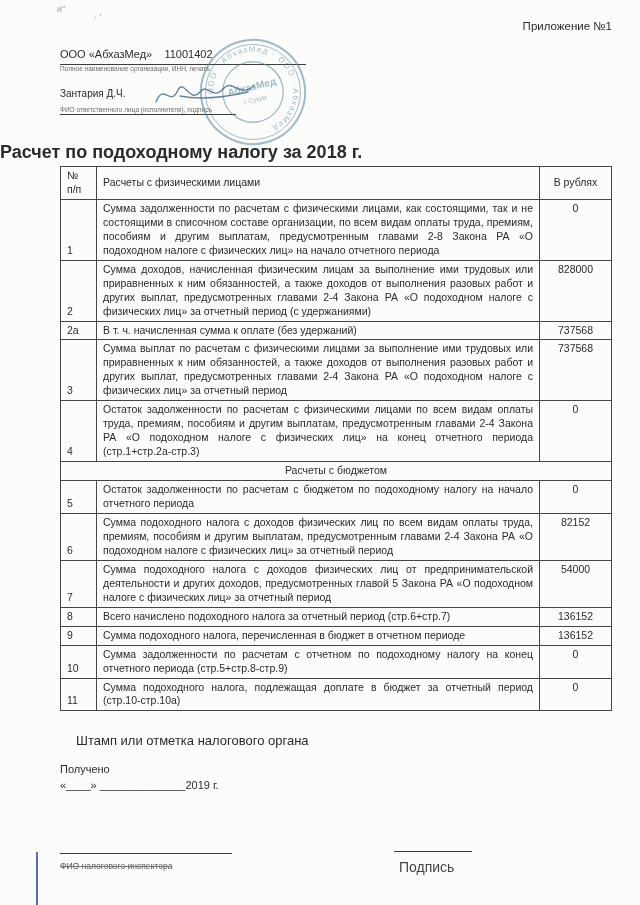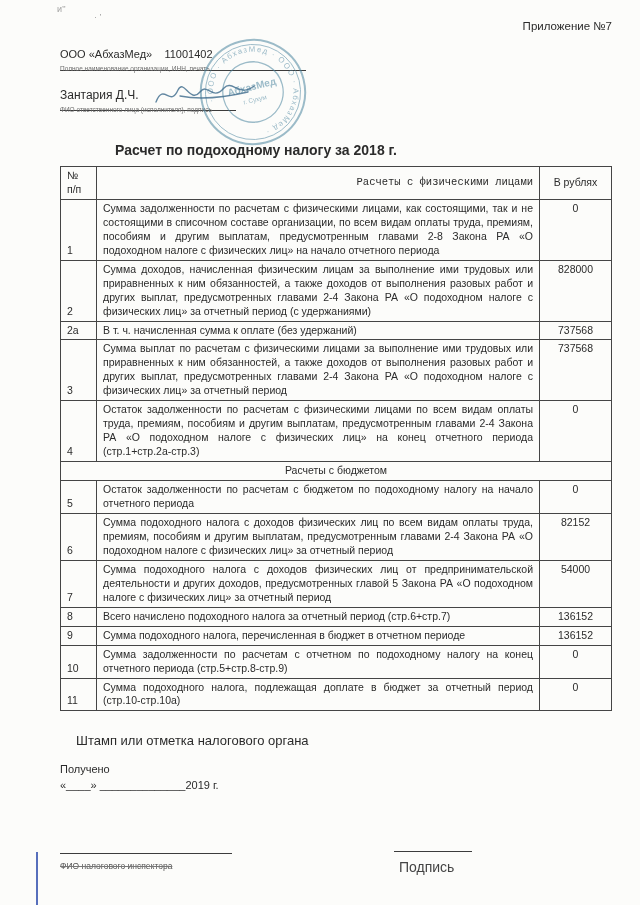--- a/index.html
+++ b/index.html
@@ -57,7 +57,7 @@
   <div class="abs scan-mark" style="top:4px;left:57px;">и’’</div>
   <div class="abs scan-mark" style="top:12px;left:94px;">·  ’</div>
 
-  <div class="abs appendix">Приложение №7</div>
+  <div class="abs appendix">Приложение №1</div>
 
   <div class="abs org-line">ООО «АбхазМед»    11001402</div>
   <div class="abs org-caption">Полное наименование организации, ИНН, печать</div>

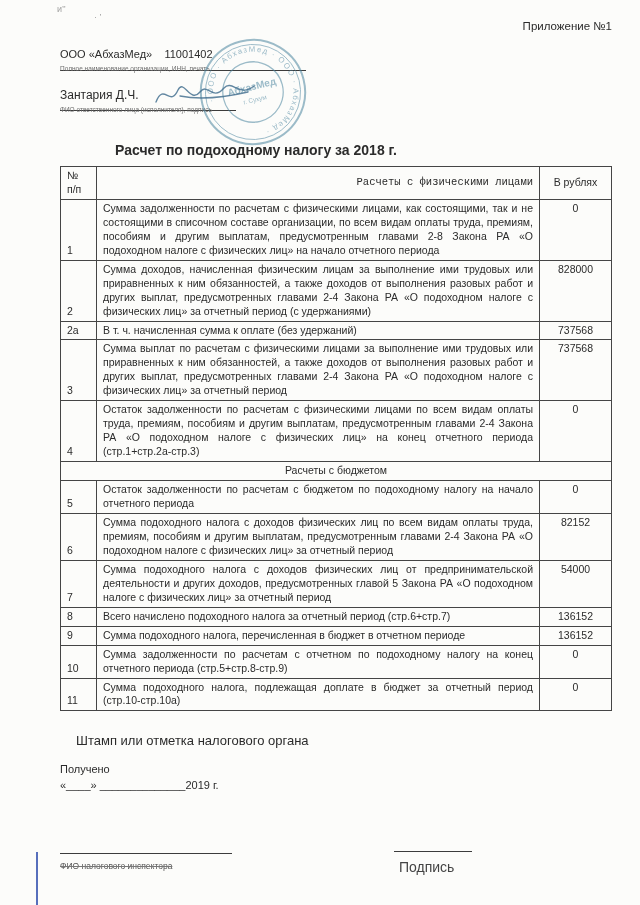--- a/index.html
+++ b/index.html
@@ -12,7 +12,7 @@
   .scan-mark{color:#8a8a8a;font-size:9px;opacity:.8;}
   .appendix{top:20px;right:28px;font-size:11.5px;}
   .org-line{top:48px;left:60px;width:246px;font-size:11px;white-space:pre;
-    border-bottom:1px solid #3c3c3c;padding-bottom:10px;}
+    border-bottom:1px solid #3c3c3c;padding-bottom:4px;}
   .org-caption{top:65px;left:60px;font-size:6.5px;color:#6d6d6d;}
   .person-line{top:88px;left:60px;width:176px;font-size:12px;
     border-bottom:1px solid #3c3c3c;padding-bottom:8px;}

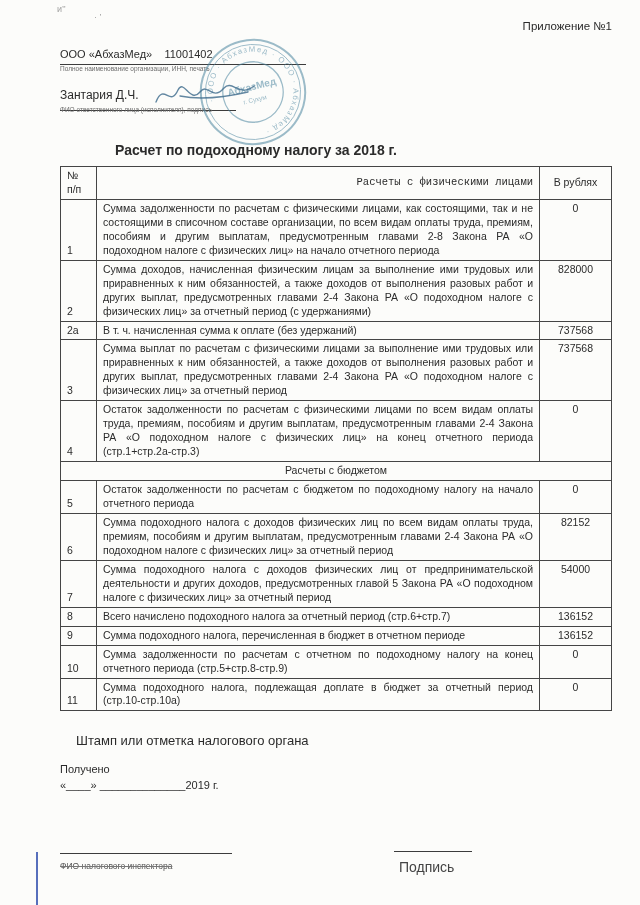--- a/index.html
+++ b/index.html
@@ -14,8 +14,8 @@
   .org-line{top:48px;left:60px;width:246px;font-size:11px;white-space:pre;
     border-bottom:1px solid #3c3c3c;padding-bottom:4px;}
   .org-caption{top:65px;left:60px;font-size:6.5px;color:#6d6d6d;}
-  .person-line{top:88px;left:60px;width:176px;font-size:12px;
-    border-bottom:1px solid #3c3c3c;padding-bottom:8px;}
+  .person-line{top:88px;left:60px;width:176px;font-size:10px;
+    border-bottom:1px solid #3c3c3c;padding-bottom:15px;}
   .person-caption{top:106px;left:60px;font-size:6.5px;color:#6d6d6d;}
   .stamp{top:28px;left:183px;opacity:.55;transform:rotate(-14deg);}
   .signature{top:74px;left:150px;opacity:.8;}

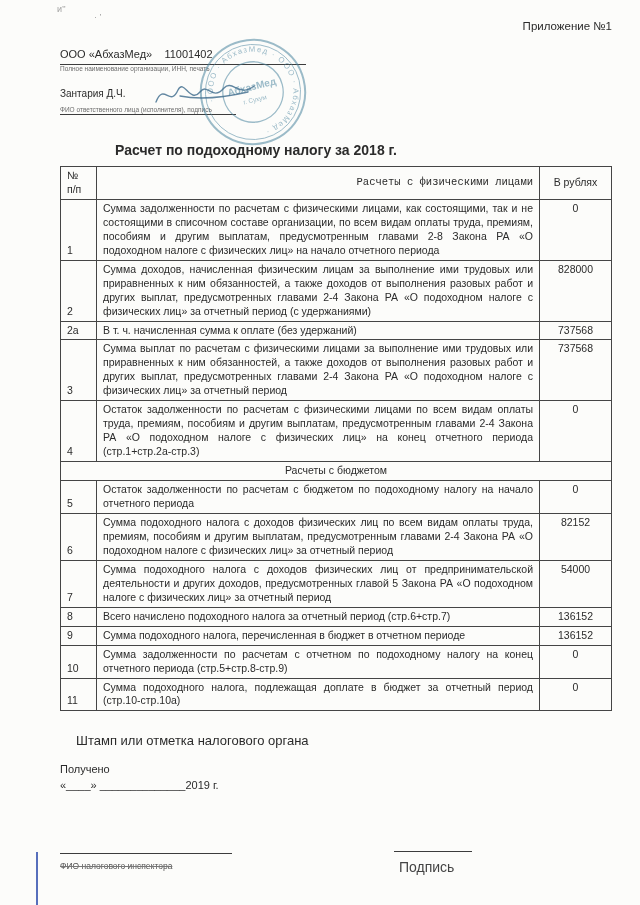--- a/index.html
+++ b/index.html
@@ -19,8 +19,8 @@
   .person-caption{top:106px;left:60px;font-size:6.5px;color:#6d6d6d;}
   .stamp{top:28px;left:183px;opacity:.55;transform:rotate(-14deg);}
   .signature{top:74px;left:150px;opacity:.8;}
-  .doc-title{top:142px;left:0;width:512px;text-align:center;
-    font-size:14px;font-weight:bold;}
+  .doc-title{top:142px;left:0;width:512px;text-align:left;
+    font-size:18px;font-weight:bold;}
   table.tax{
     position:absolute;top:166px;left:60px;width:551px;
     border-collapse:collapse;table-layout:fixed;

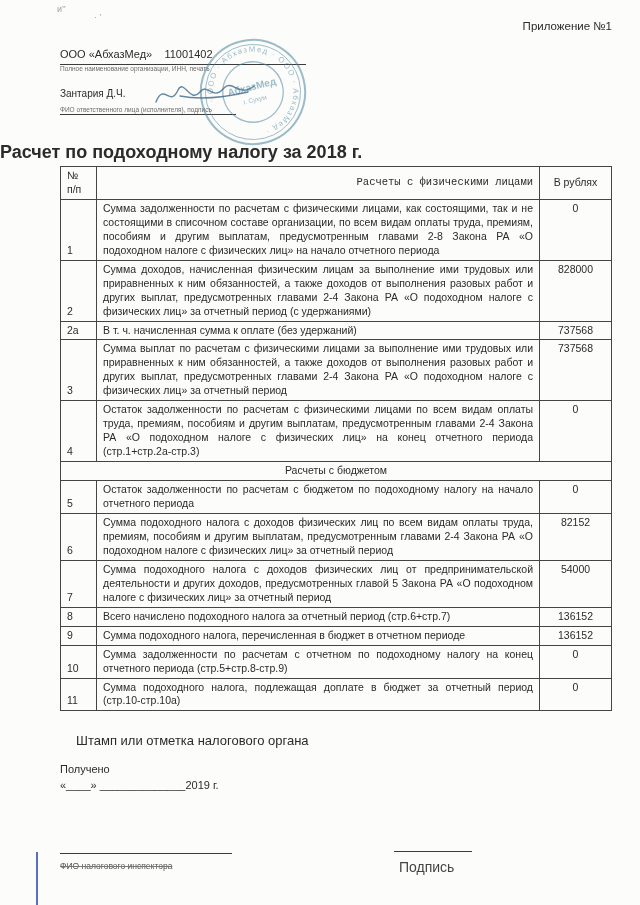--- a/index.html
+++ b/index.html
@@ -33,7 +33,7 @@
   col.c-desc{width:443px;}
   col.c-val{width:72px;}
   th.h-num{text-align:left;vertical-align:top;white-space:pre-line;padding:3px 3px 3px 5px;font-size:10.5px;}
-  th.h-desc{text-align:right;vertical-align:middle;font-size:11px;padding:6px;font-family:Liberation Mono, monospace;}
+  th.h-desc{text-align:left;vertical-align:middle;font-size:11px;padding:6px;}
   th.h-val{text-align:center;vertical-align:middle;font-size:10.5px;}
   td.num-cell{vertical-align:bottom;text-align:left;padding:2px 2px 2px 6px;}
   td.desc-cell{text-align:justify;vertical-align:top;padding:1px 6px 3px 6px;}

